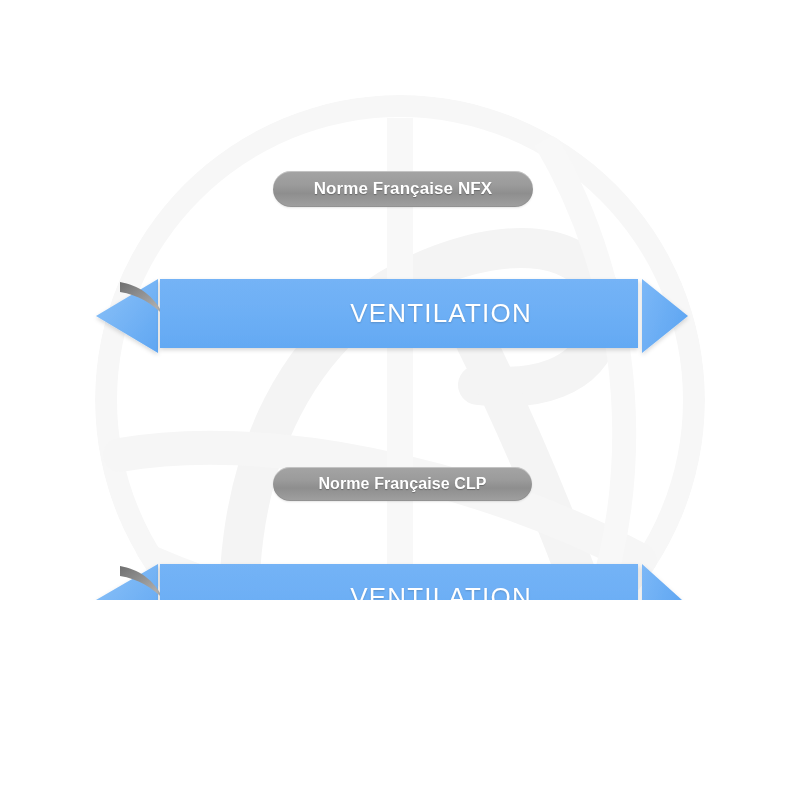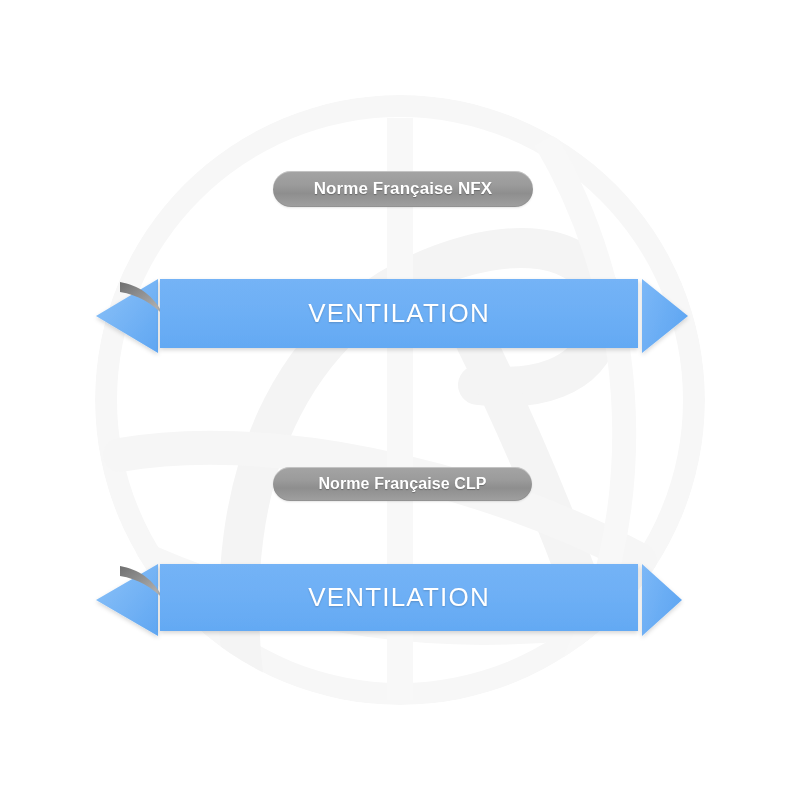--- a/index.html
+++ b/index.html
@@ -17,7 +17,7 @@
   #stage {
     position: relative;
     width: 800px;
-    height: 800px;
+    height: 600px;
     background: #ffffff;
     overflow: hidden;
   }

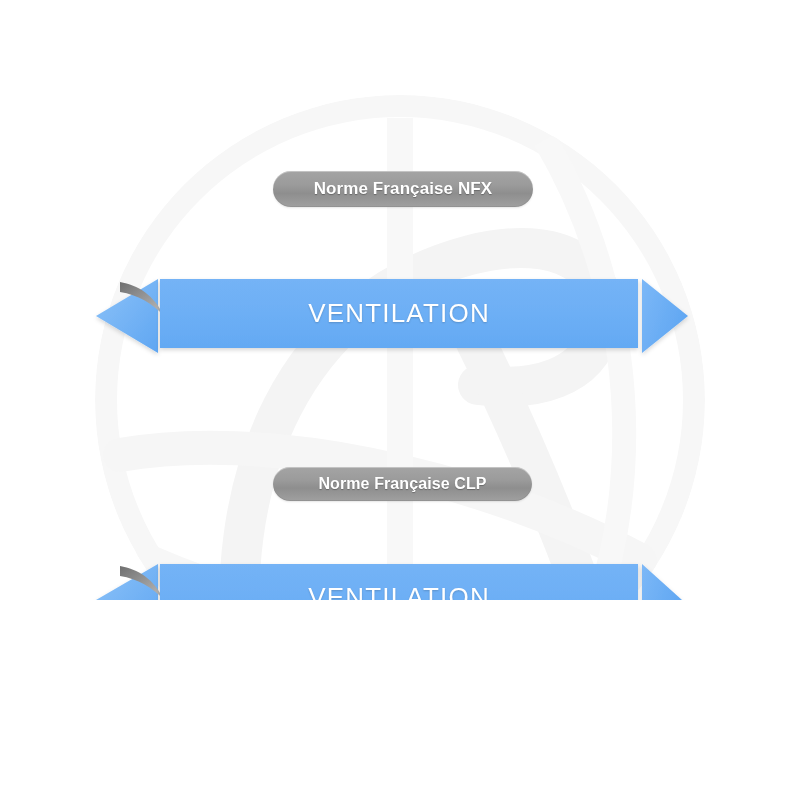--- a/index.html
+++ b/index.html
@@ -85,6 +85,7 @@
     text-shadow: 0 1px 2px rgba(0,0,0,0.18);
     white-space: nowrap;
     pointer-events: none;
+    margin-left: 42px;
   }
 
   .banner-one { left: 96px; top: 268px; }

